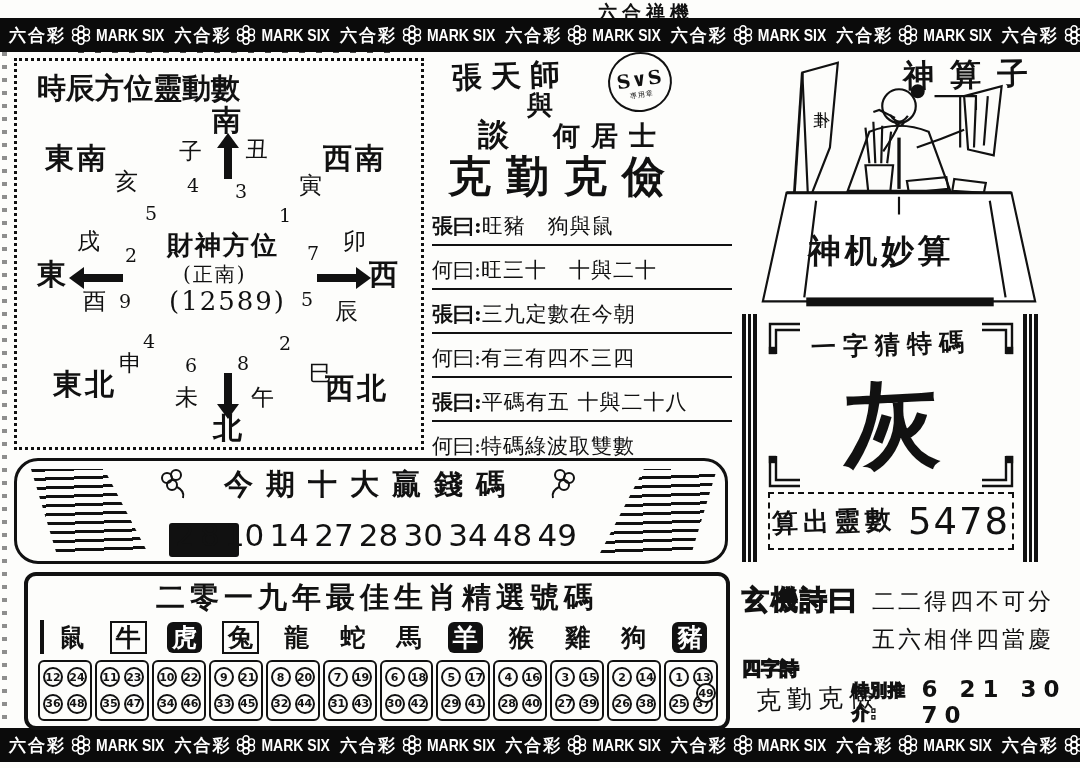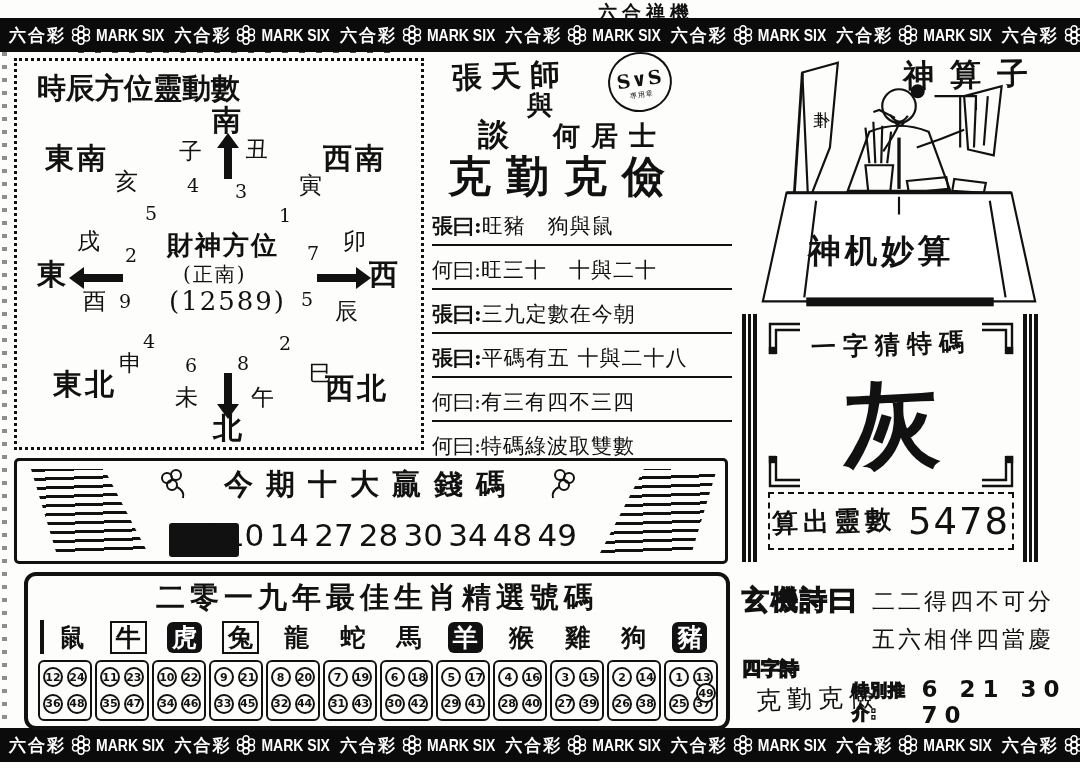--- a/index.html
+++ b/index.html
@@ -390,8 +390,8 @@
     <div class="dline u" data-interactable="false"><span class="spk b" data-interactable="false">張曰:</span><span class="dtx" data-interactable="false">旺豬　狗與鼠</span></div>
     <div class="dline u" data-interactable="false"><span class="spk" data-interactable="false">何曰:</span><span class="dtx" data-interactable="false">旺三十　十與二十</span></div>
     <div class="dline u" data-interactable="false"><span class="spk b" data-interactable="false">張曰:</span><span class="dtx" data-interactable="false">三九定數在今朝</span></div>
+    <div class="dline u" data-interactable="false"><span class="spk" data-interactable="false">何曰:</span><span class="dtx" data-interactable="false">有三有四不三四</span></div>
     <div class="dline u" data-interactable="false"><span class="spk b" data-interactable="false">張曰:</span><span class="dtx" data-interactable="false">平碼有五 十與二十八</span></div>
-    <div class="dline u" data-interactable="false"><span class="spk" data-interactable="false">何曰:</span><span class="dtx" data-interactable="false">有三有四不三四</span></div>
     <div class="dline" data-interactable="false"><span class="spk" data-interactable="false">何曰:</span><span class="dtx" data-interactable="false">特碼綠波取雙數</span></div>
   </div>
 

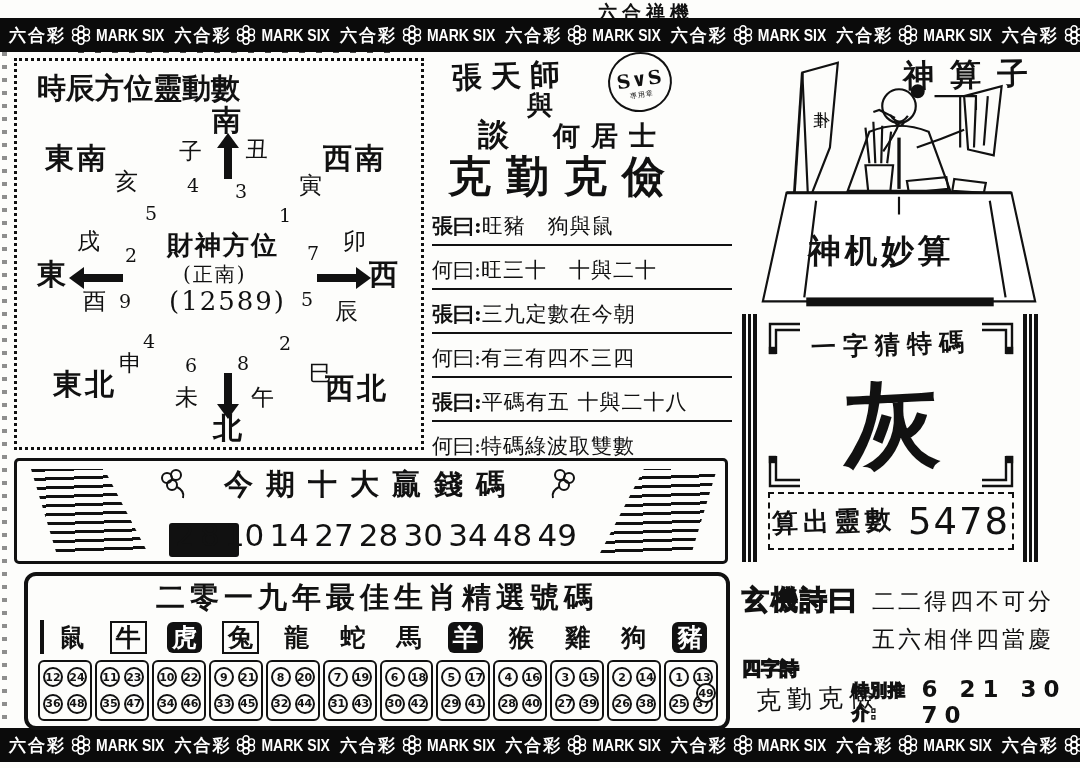--- a/index.html
+++ b/index.html
@@ -86,7 +86,7 @@
   .wg-result .numb{font-size:37px;font-family:"DejaVu Sans",sans-serif;letter-spacing:2px;}
 
   
-  .winbox{position:absolute;left:14px;top:458px;width:714px;height:106px;border:3px solid #111;border-radius:5px;overflow:hidden;}
+  .winbox{position:absolute;left:14px;top:458px;width:714px;height:106px;border:3px solid #111;border-radius:24px;overflow:hidden;}
   .money{position:absolute;width:118px;height:86px;top:8px;
     background:repeating-linear-gradient(178deg,#111 0 3px,transparent 3px 9px);}
   .money.l{left:14px;clip-path:polygon(0 0,62% 0,100% 100%,22% 100%);}

